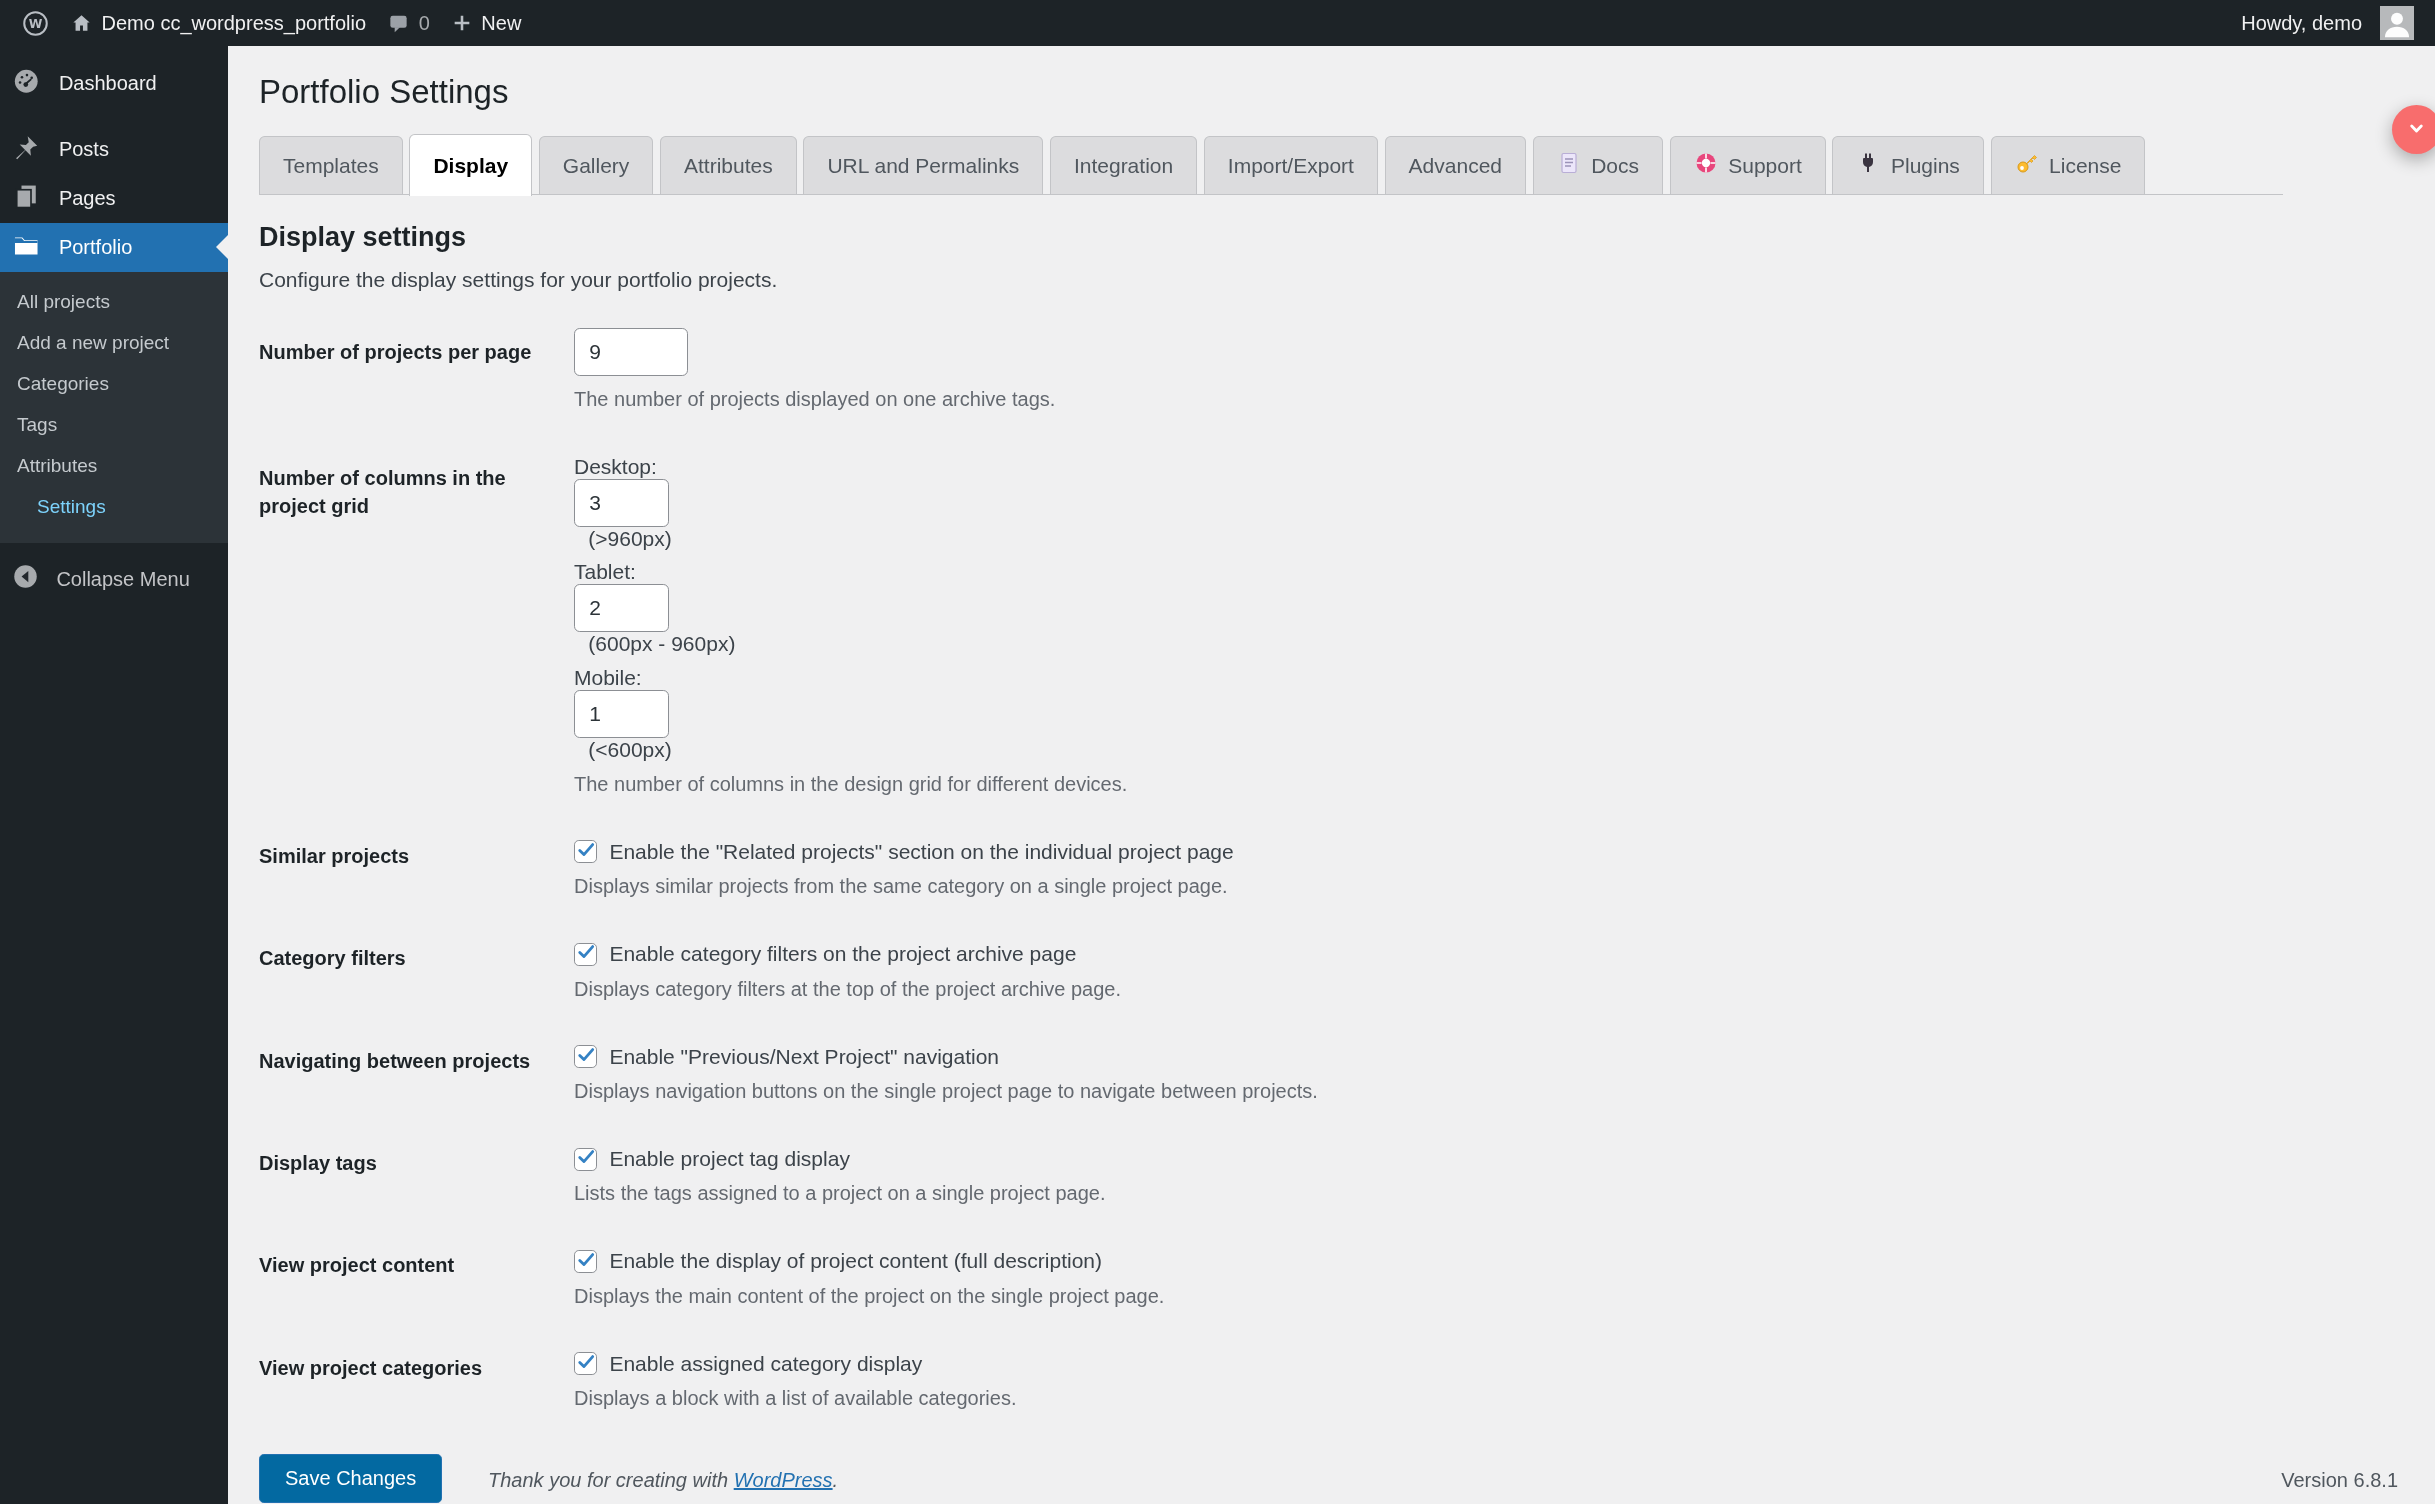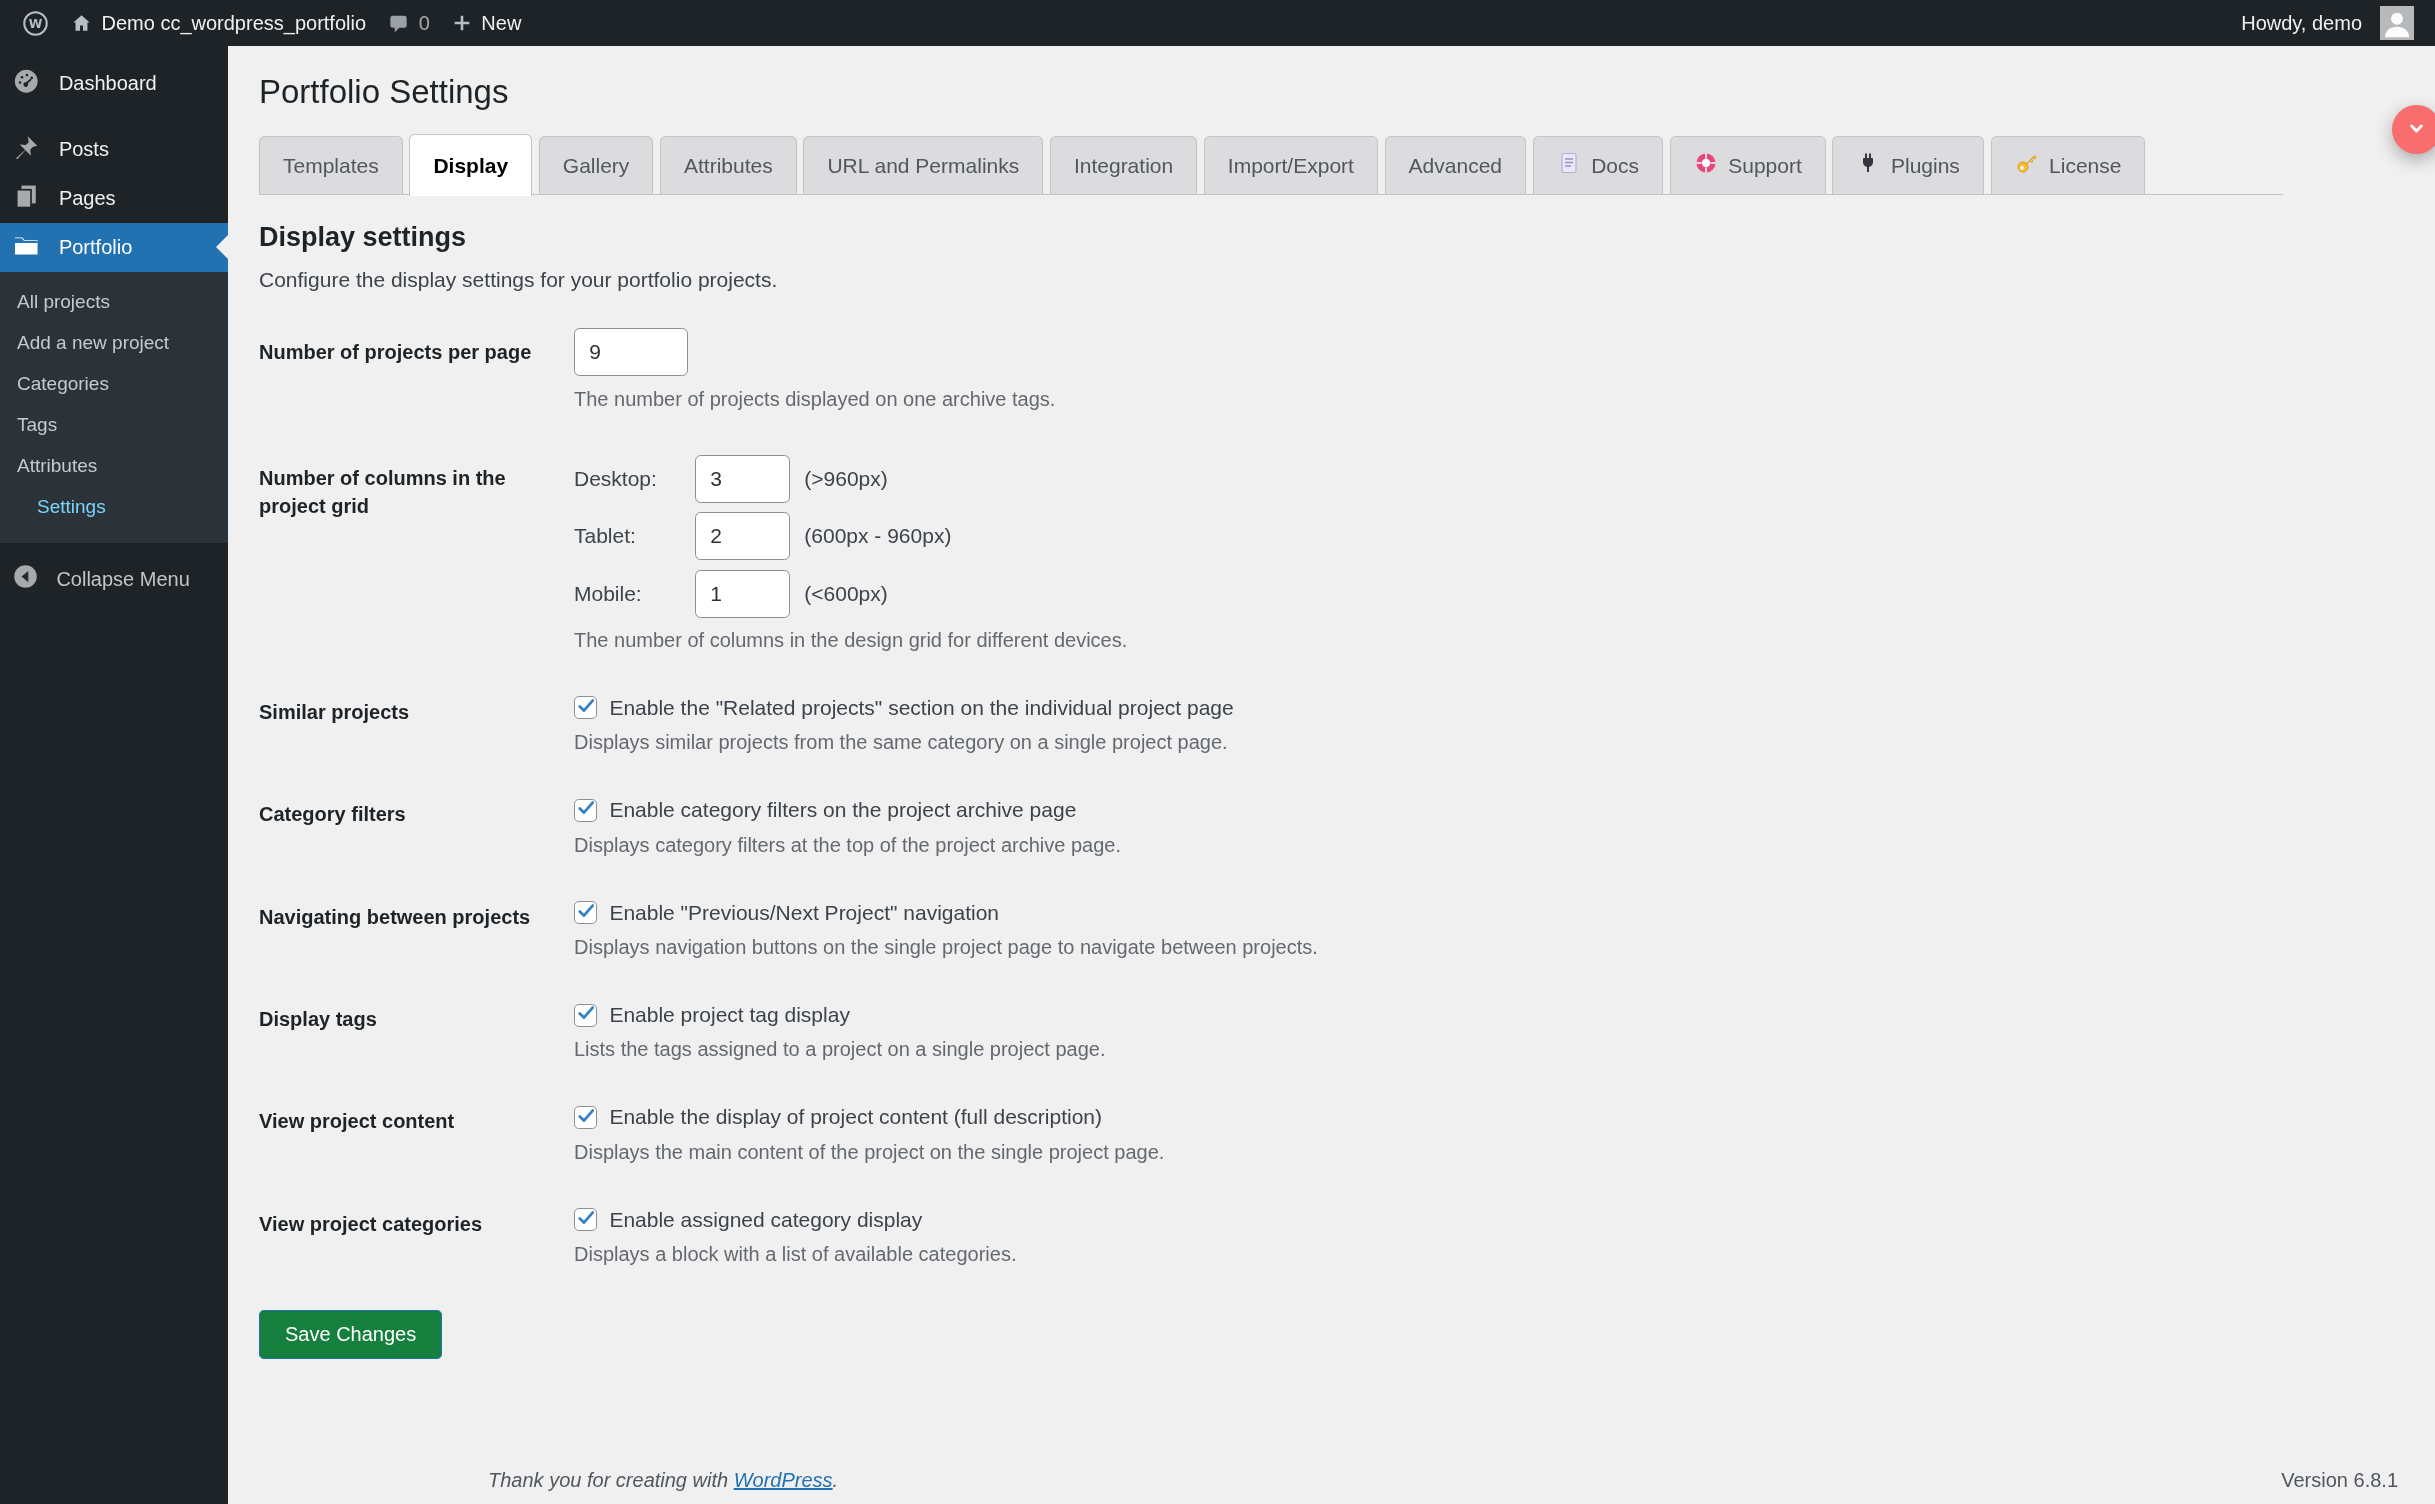--- a/index.html
+++ b/index.html
@@ -65,7 +65,7 @@
   .w120 { width:114px; } .w100 { width:95px; }
   .desc { margin-top:11.4px; font-size:20px; color:#646970; }
 
-  .col-row { display:flex; align-items:center; margin-bottom:9.5px; }
+  .col-row { display:flex; align-items:flex-start; margin-bottom:9.5px;flex-direction:column; }
   .device { width:121px; font-size:21px; color:#3c434a; }
   .hint { margin-left:14.3px; font-size:21px; color:#3c434a; }
 

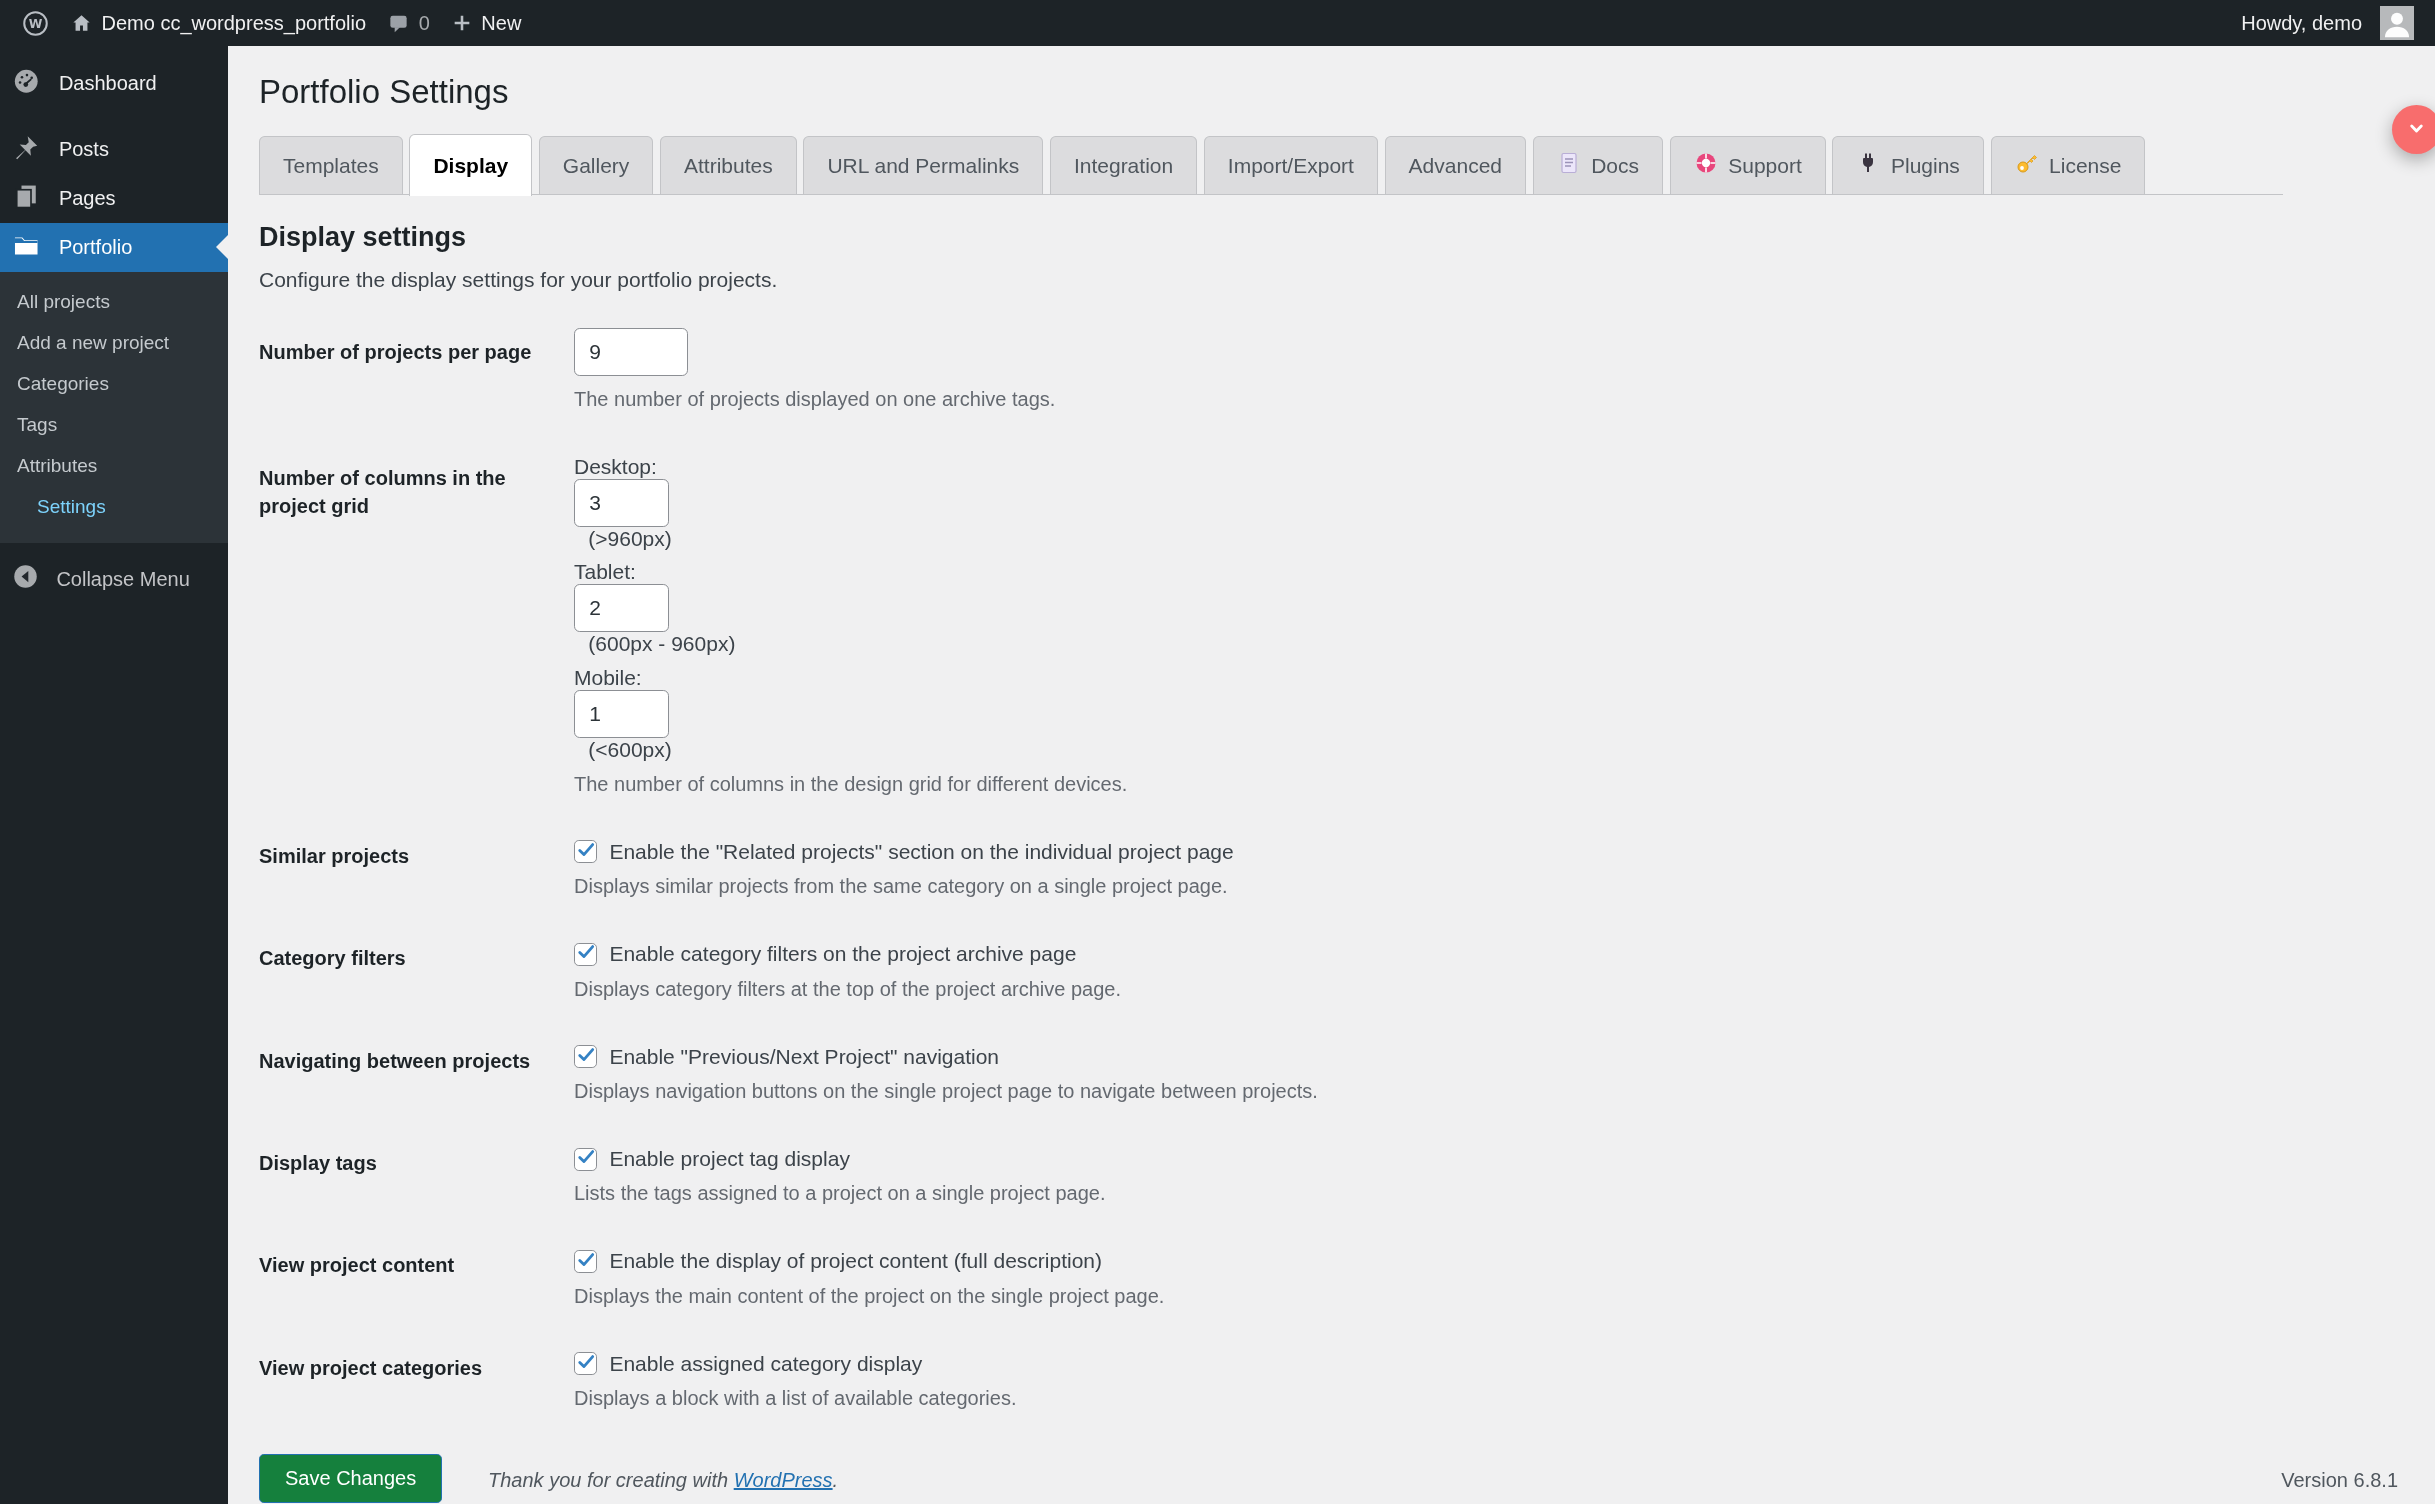--- a/index.html
+++ b/index.html
@@ -75,7 +75,7 @@
   .checkbox svg { width:20px; height:20px; margin-top:-3.8px; }
   .cb-text { margin-left:12.4px; font-size:21px; color:#3c434a; }
 
-  .save-button { display:inline-block; background:#15803d; border:1.4px solid #2271b1; color:#fff;
+  .save-button { display:inline-block; background:#0369a1; border:1.4px solid #2271b1; color:#fff;
                  font-size:20px; padding:0 25px; height:49px; line-height:47px; border-radius:4.8px;
                  cursor:pointer; font-family:inherit;text-align:right; }
 

